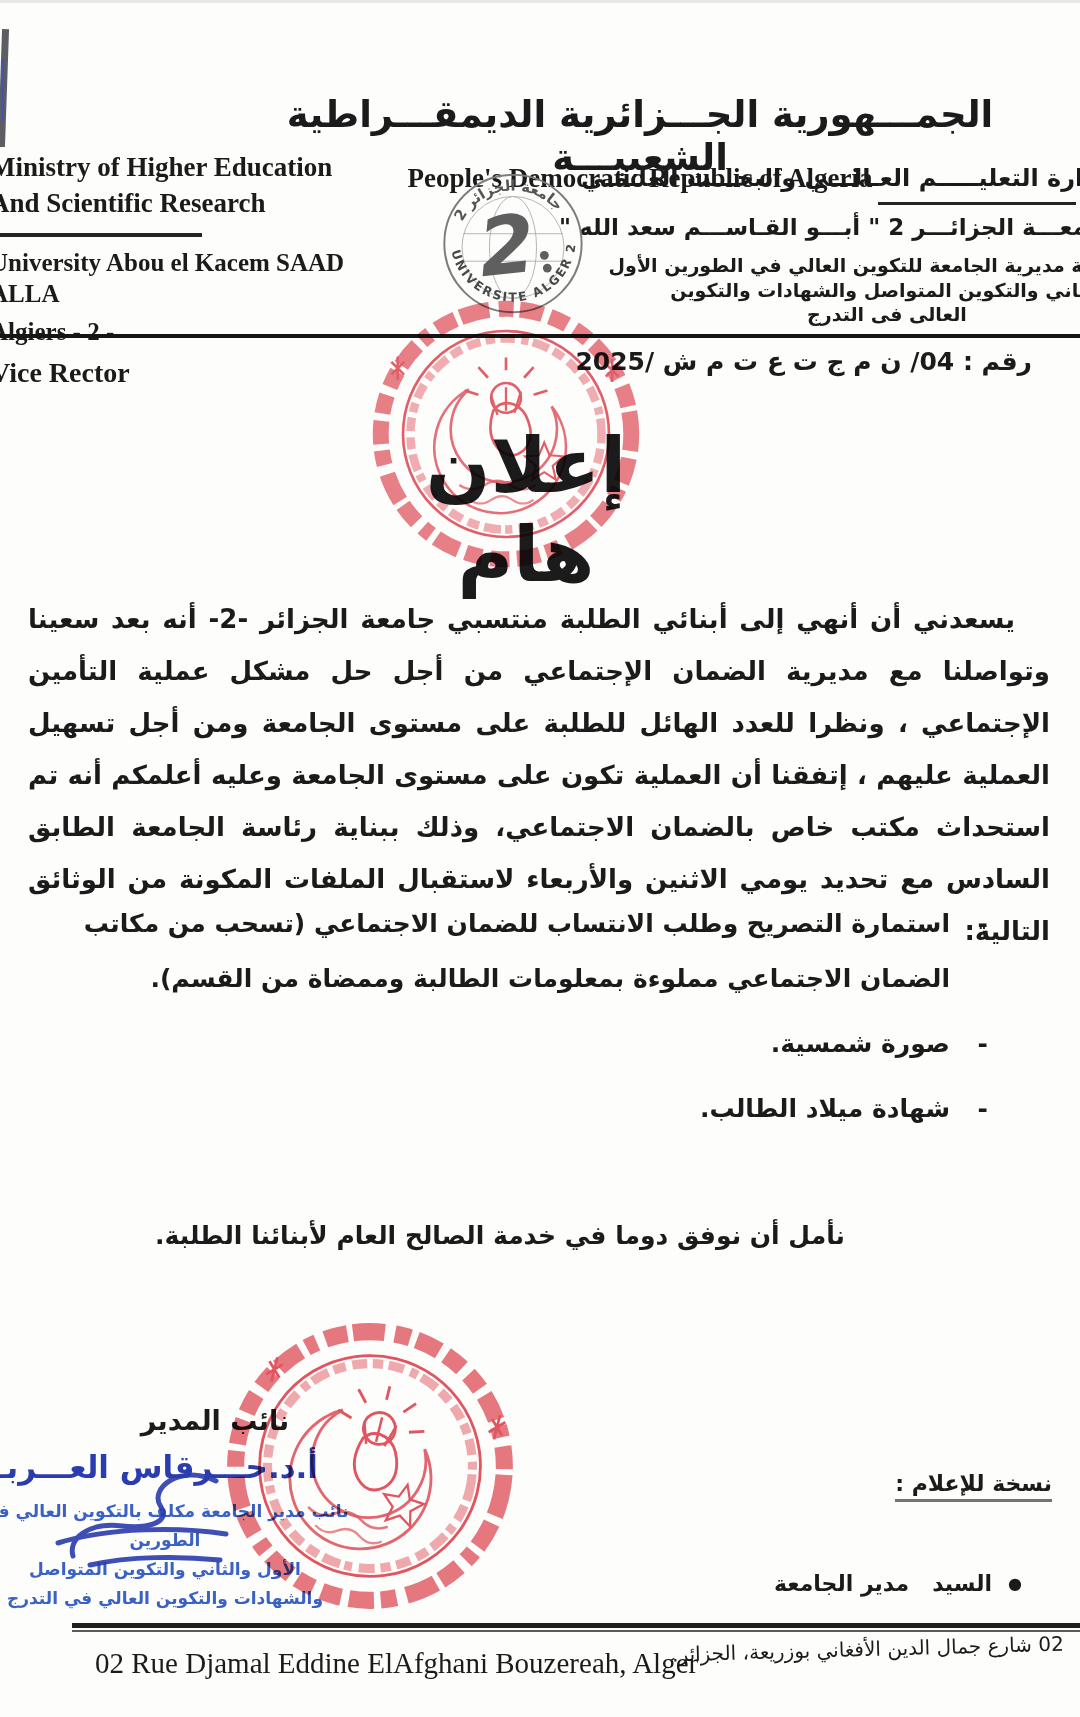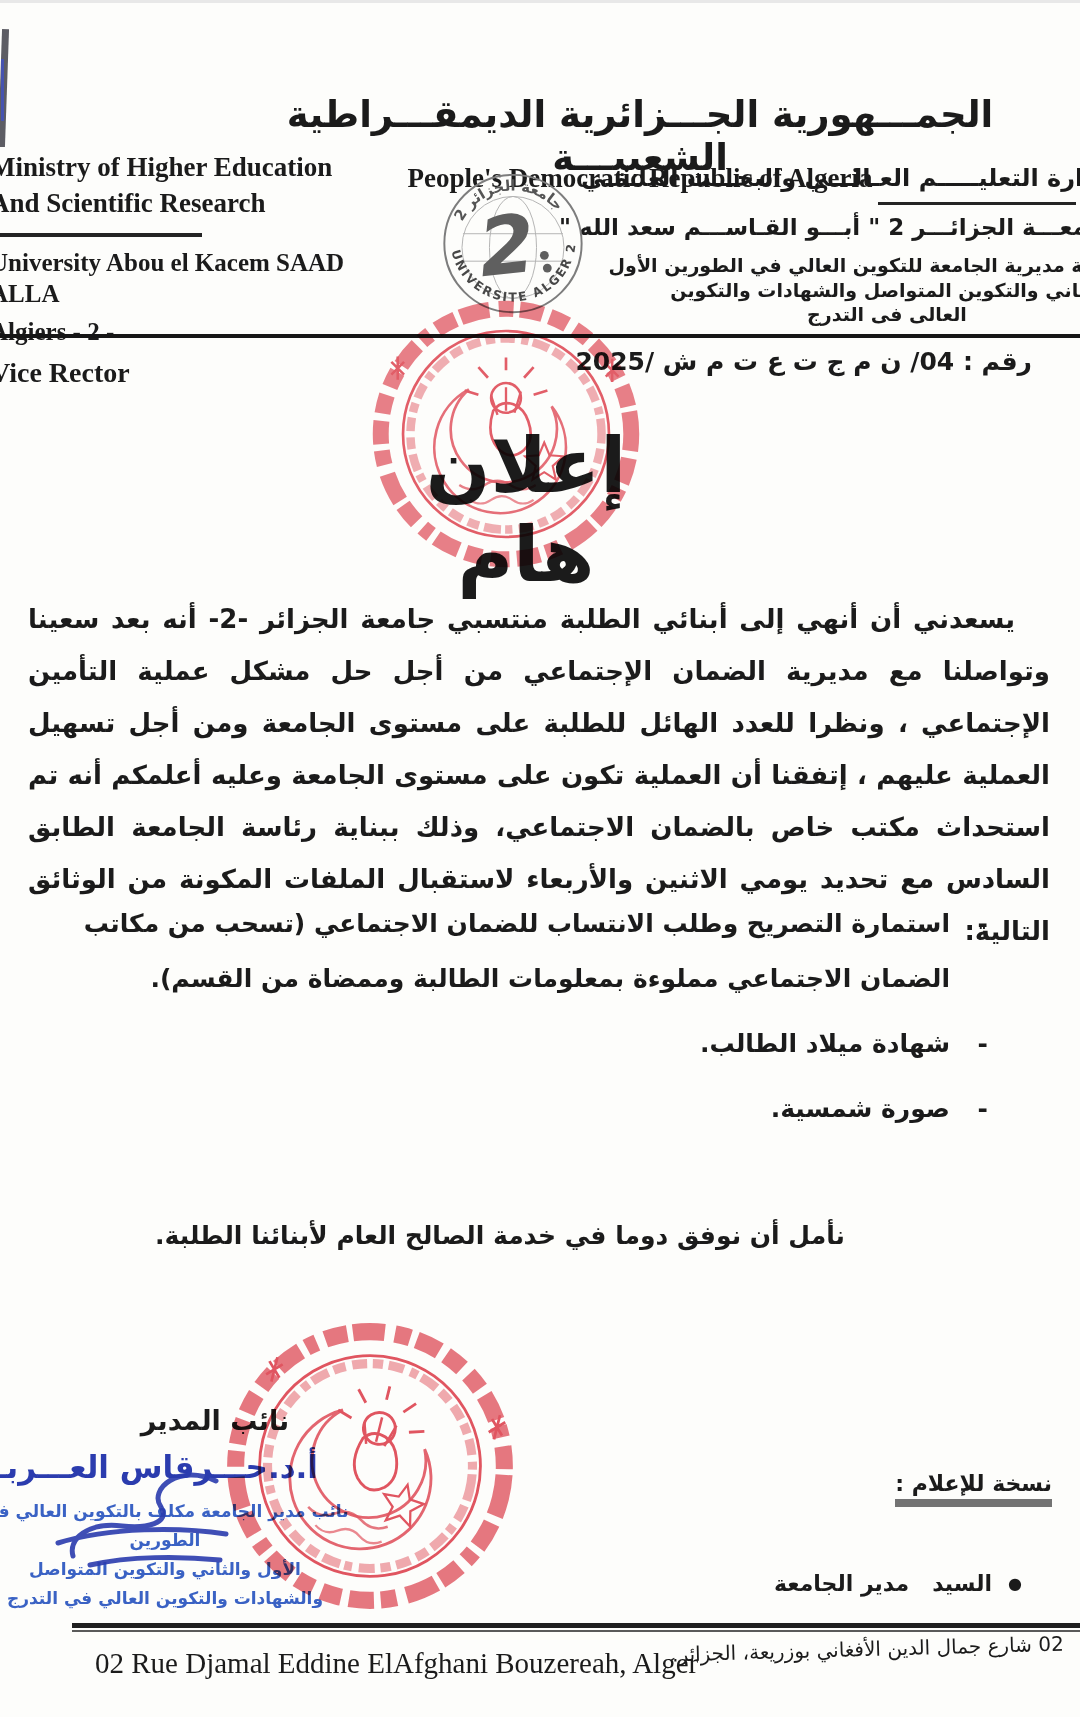--- a/index.html
+++ b/index.html
@@ -160,8 +160,8 @@
 
   <ul class="doc-list">
     <li>استمارة التصريح وطلب الانتساب للضمان الاجتماعي (تسحب من مكاتب الضمان الاجتماعي مملوءة بمعلومات الطالبة وممضاة من القسم).</li>
+    <li>صورة شمسية.</li>
     <li>شهادة ميلاد الطالب.</li>
-    <li>صورة شمسية.</li>
   </ul>
 
   <div class="closing">نأمل أن نوفق دوما في خدمة الصالح العام لأبنائنا الطلبة.</div>

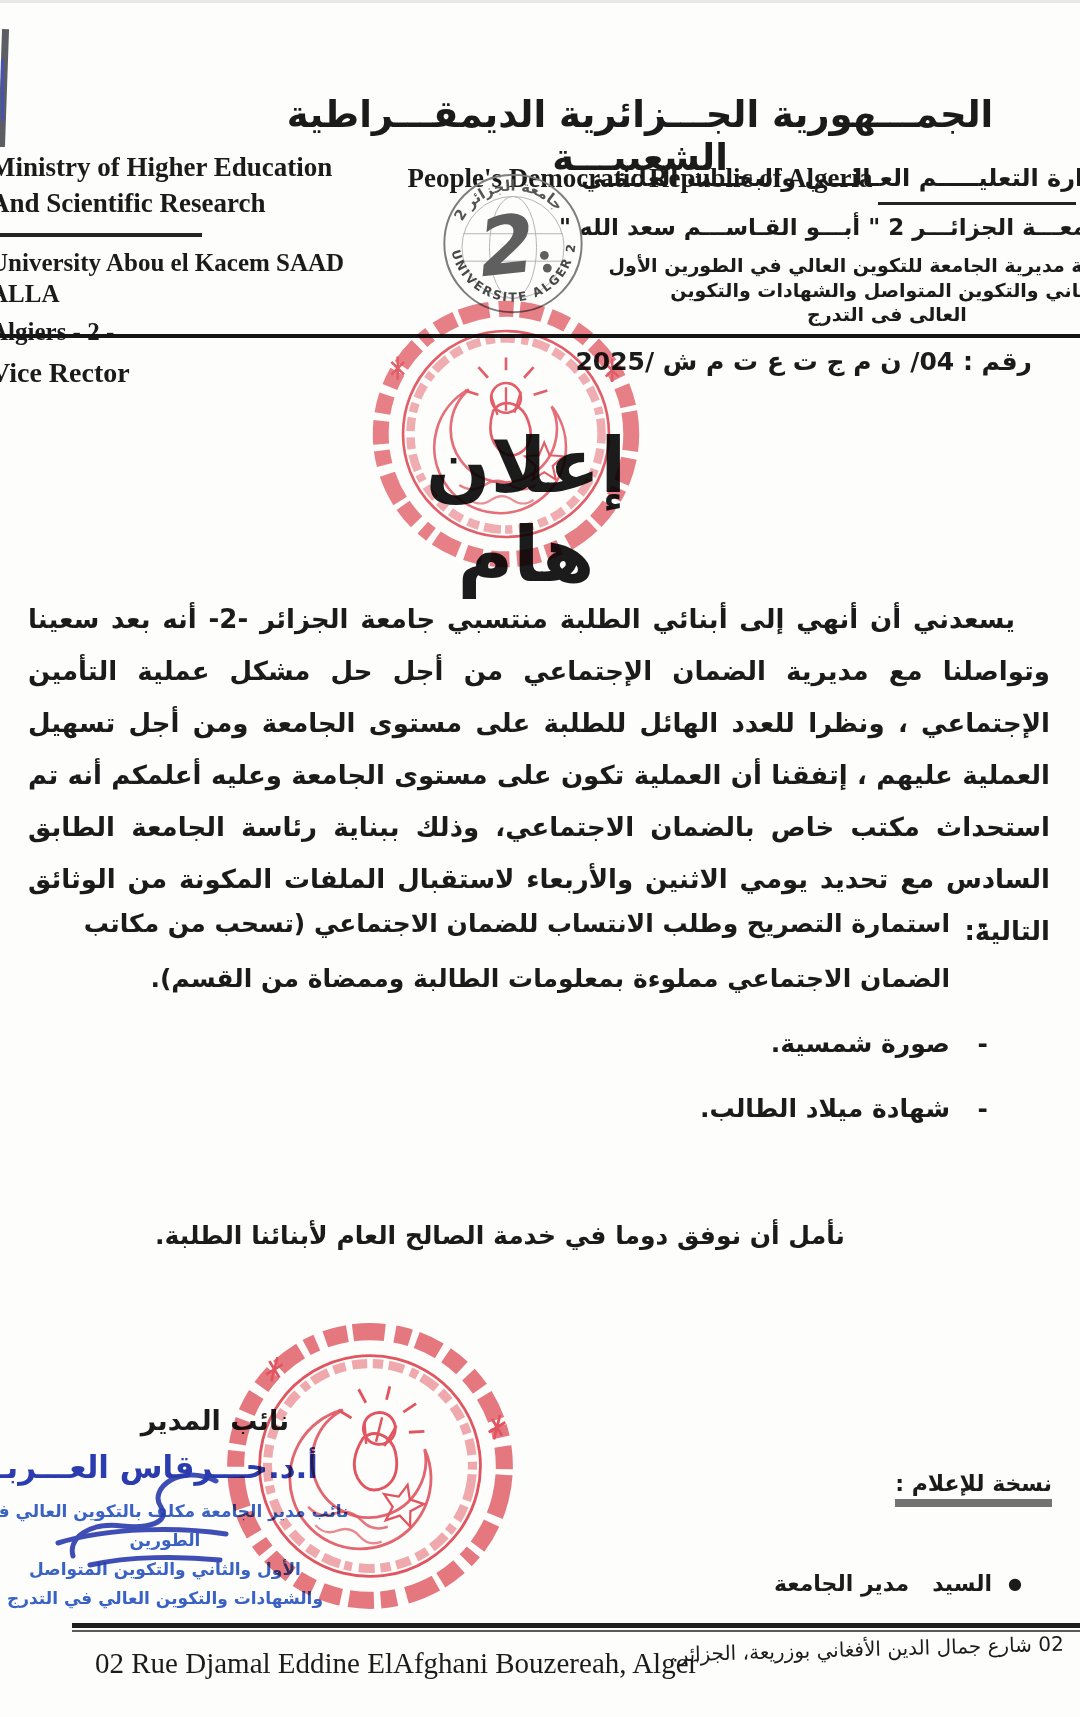--- a/index.html
+++ b/index.html
@@ -59,7 +59,7 @@
     font-size:17px;font-weight:bold;direction:rtl;line-height:1.7;z-index:2;color:#3a62c4;}
   
   .copy-heading{position:absolute;top:1468px;right:28px;font-size:22px;font-weight:bold;
-    direction:rtl;z-index:2;border-bottom:8px solid #737373;padding-bottom:3px;}
+    direction:rtl;z-index:2;border-bottom:3px solid #737373;padding-bottom:3px;}
   .copy-item{position:absolute;top:1568px;right:58px;font-size:22px;font-weight:bold;
     direction:rtl;z-index:2;white-space:pre;}
   .copy-item .dot{font-size:16px;margin-left:16px;vertical-align:2px;}

